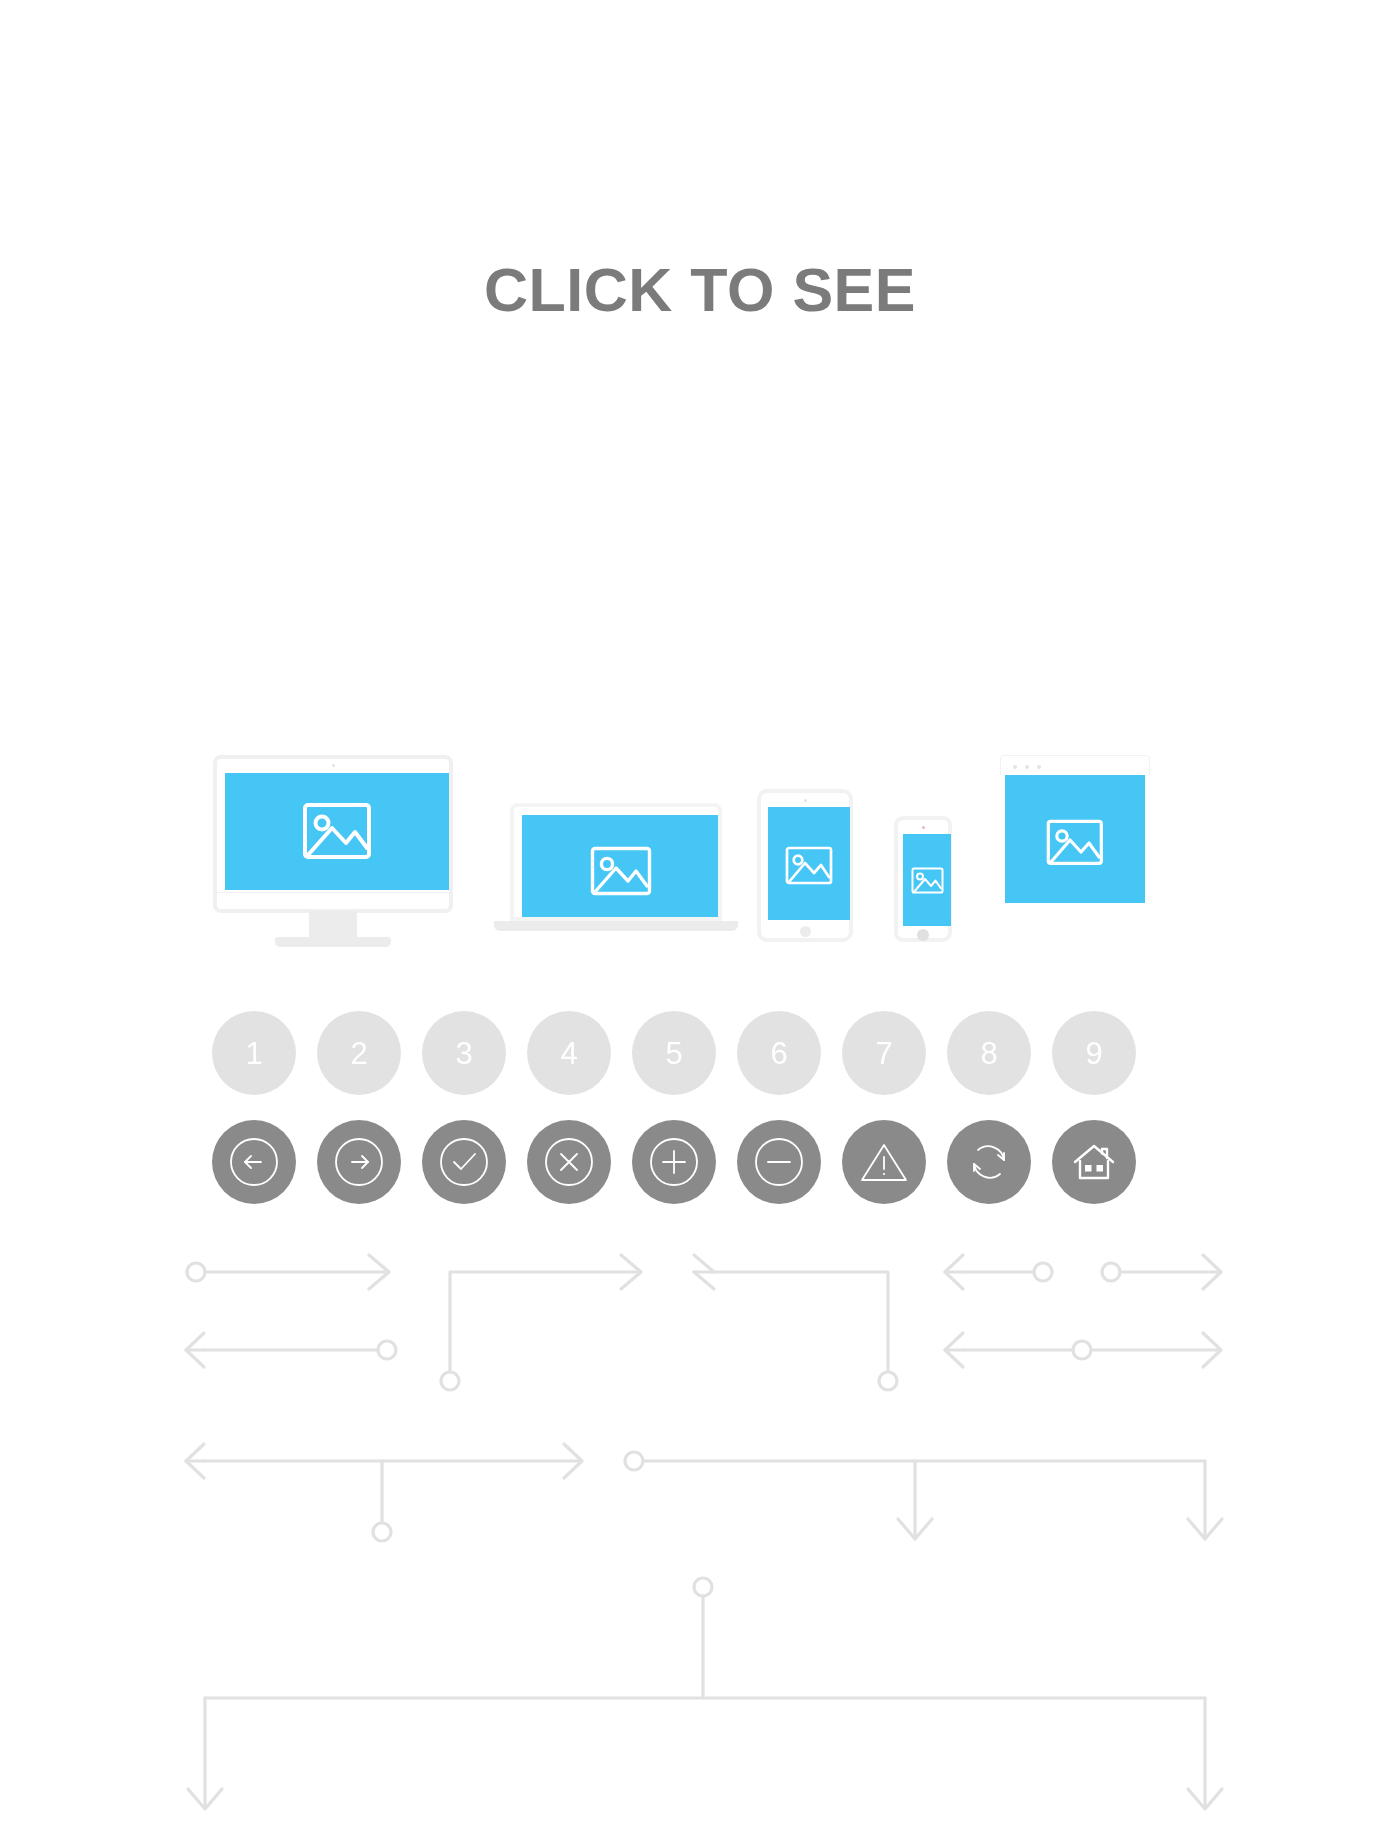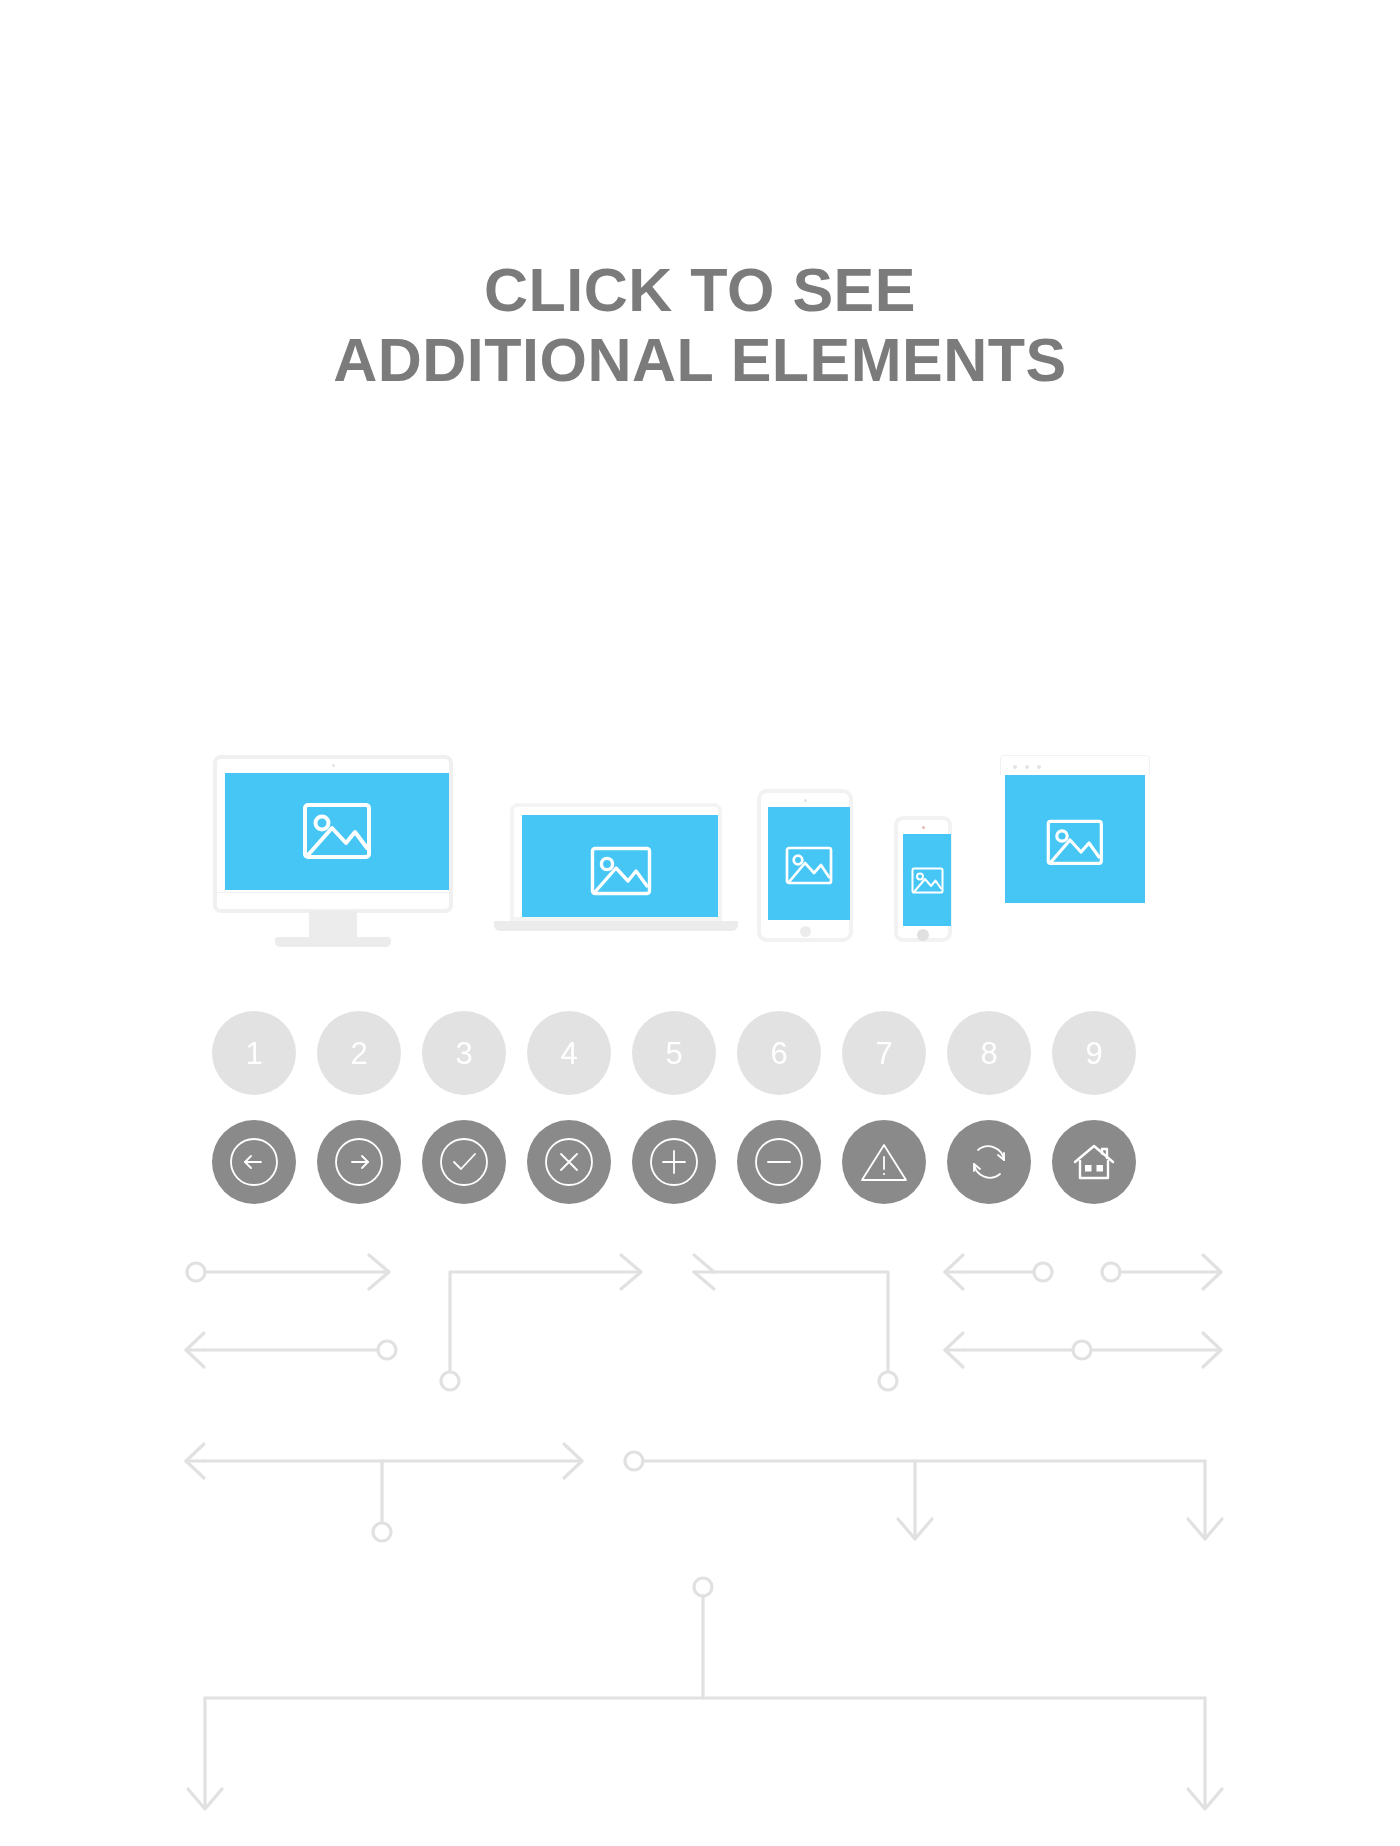--- a/index.html
+++ b/index.html
@@ -240,7 +240,6 @@
 
 <div id="title-block">
   <div class="title-line">CLICK TO SEE</div>
-  <div class="title-line">ADDITIONAL ELEMENTS</div>
 </div>
 
 <div id="devices-row">

